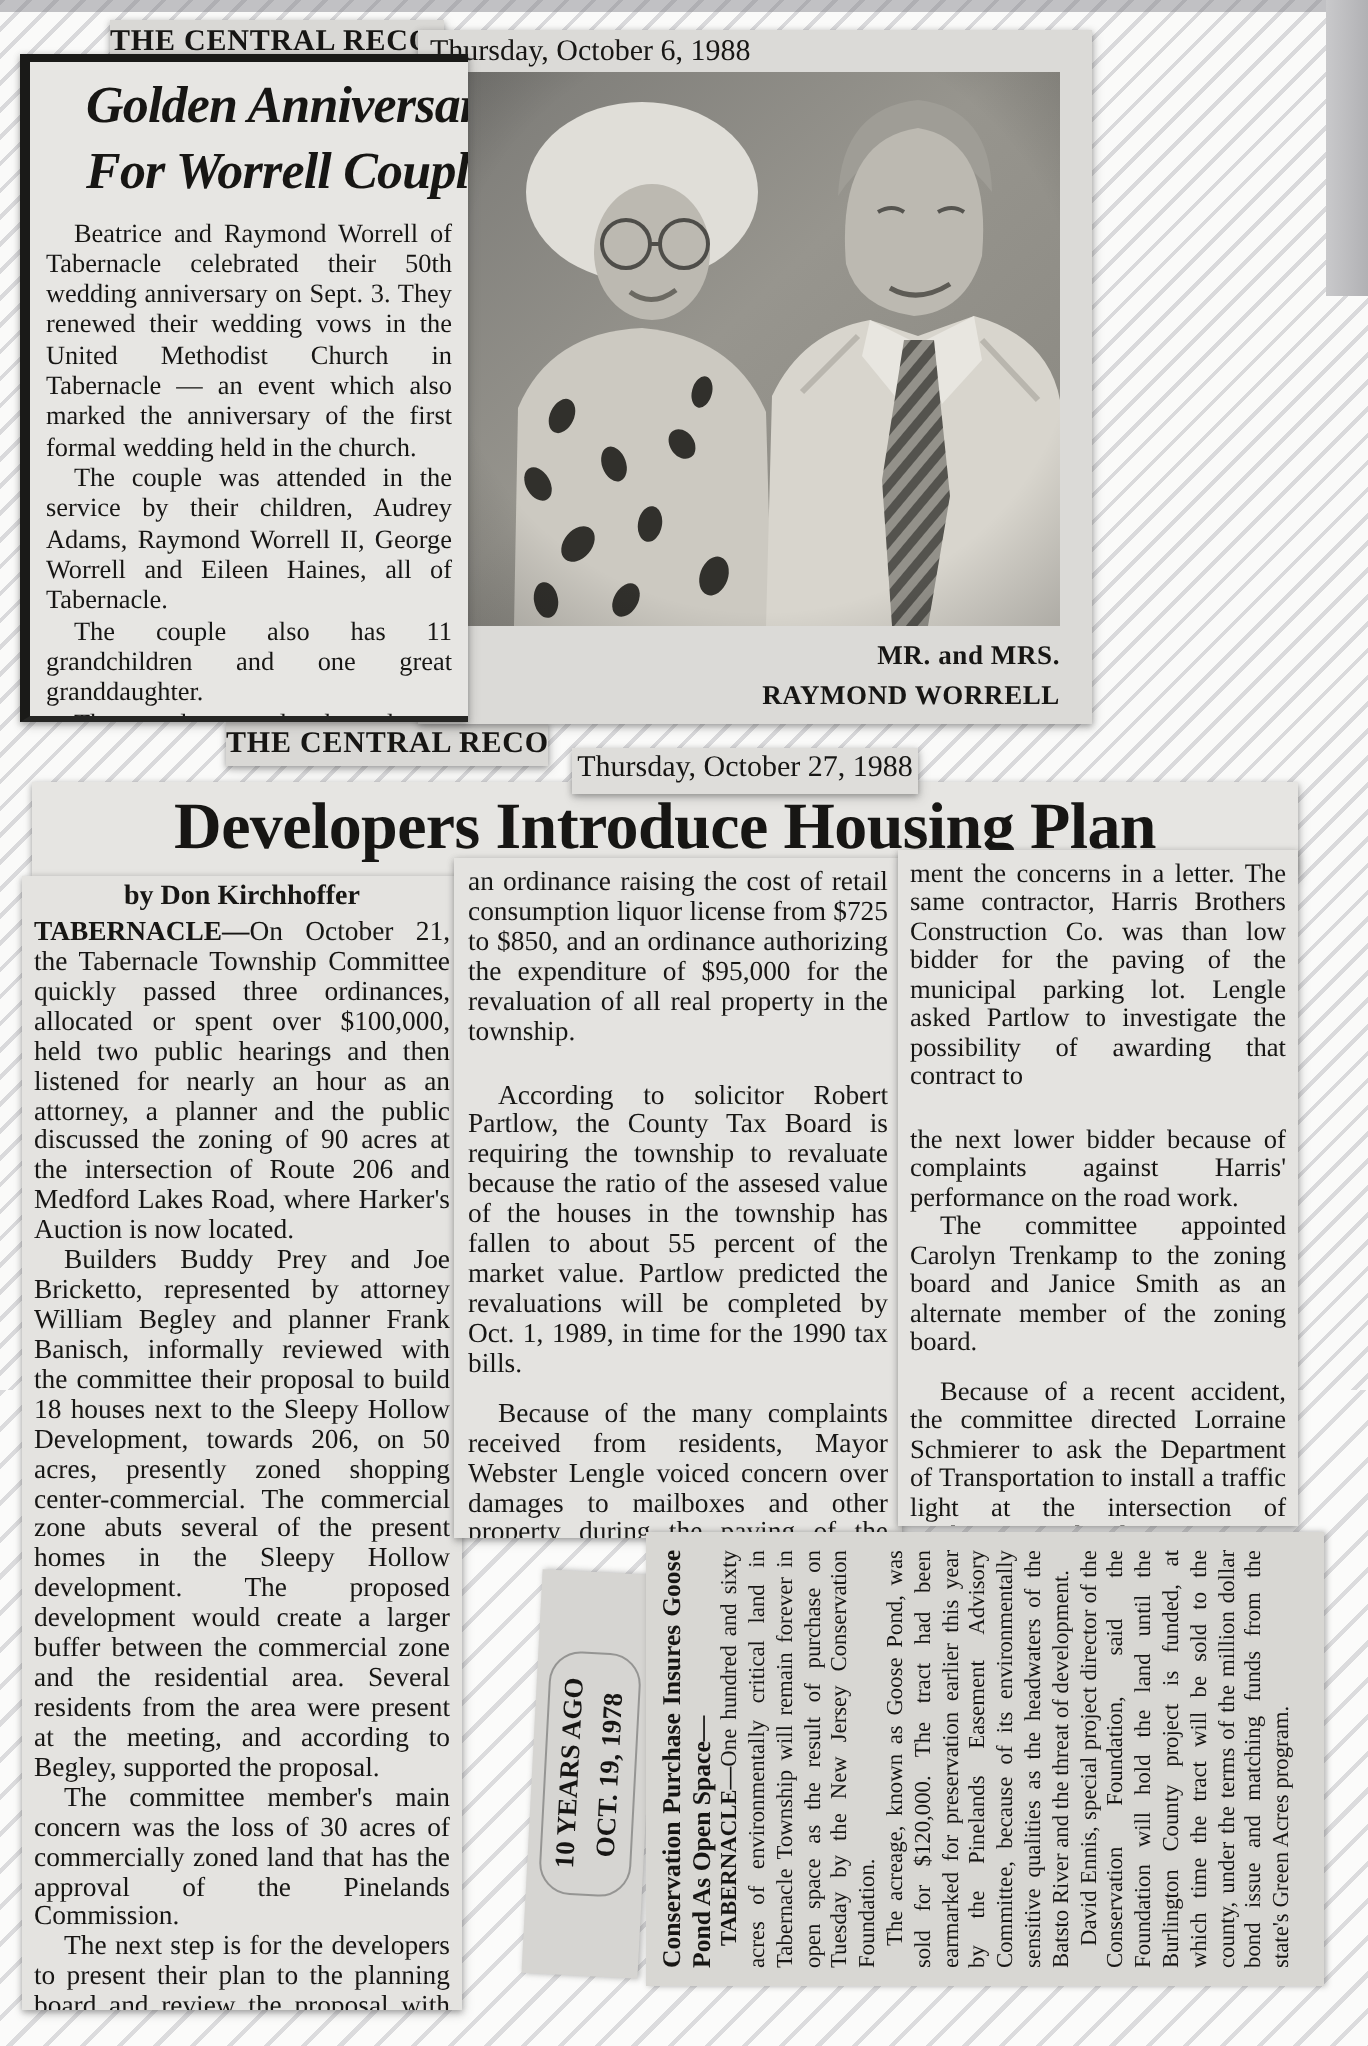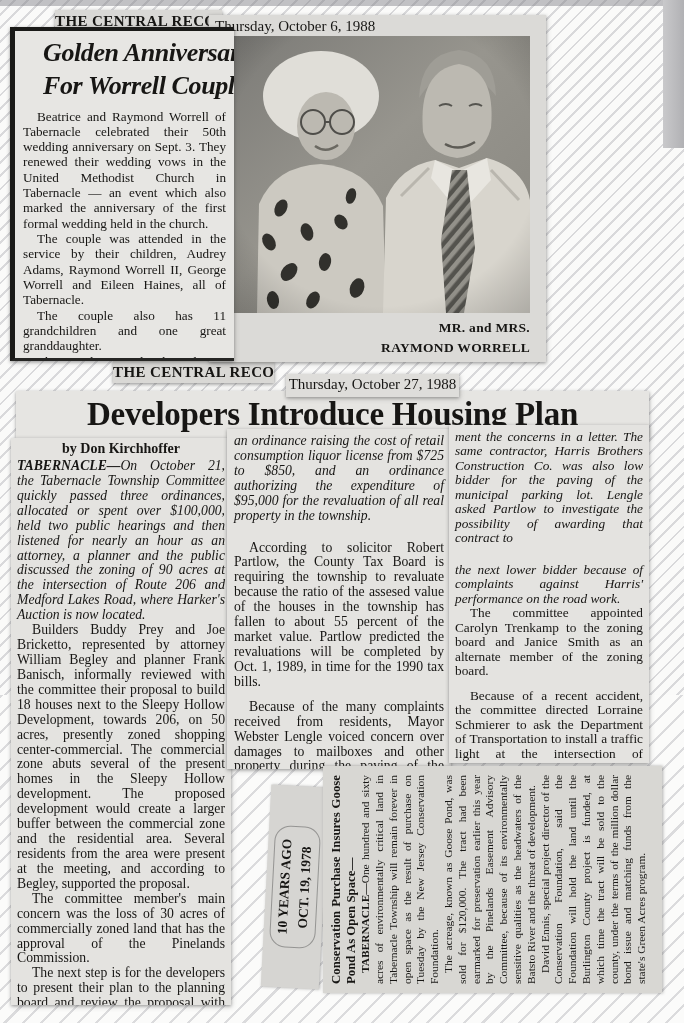--- a/index.html
+++ b/index.html
@@ -64,7 +64,7 @@
   .col3 { left:449px; top:425px; width:200px; height:338px; padding:5px 6px; }
   .art-col p { font-size:13.7px; line-height:1.09; text-align:justify; text-indent:15px; }
   .col3 p { font-size:13.3px; }
-  p.np { text-indent:0;font-style:italic; }
+  p.np { text-indent:0; }
   .gap-sm { margin-top:10px; }
   .gap-md { margin-top:17px; }
   .byline { font-weight:700; font-size:14px; text-align:center; margin-bottom:2px; }

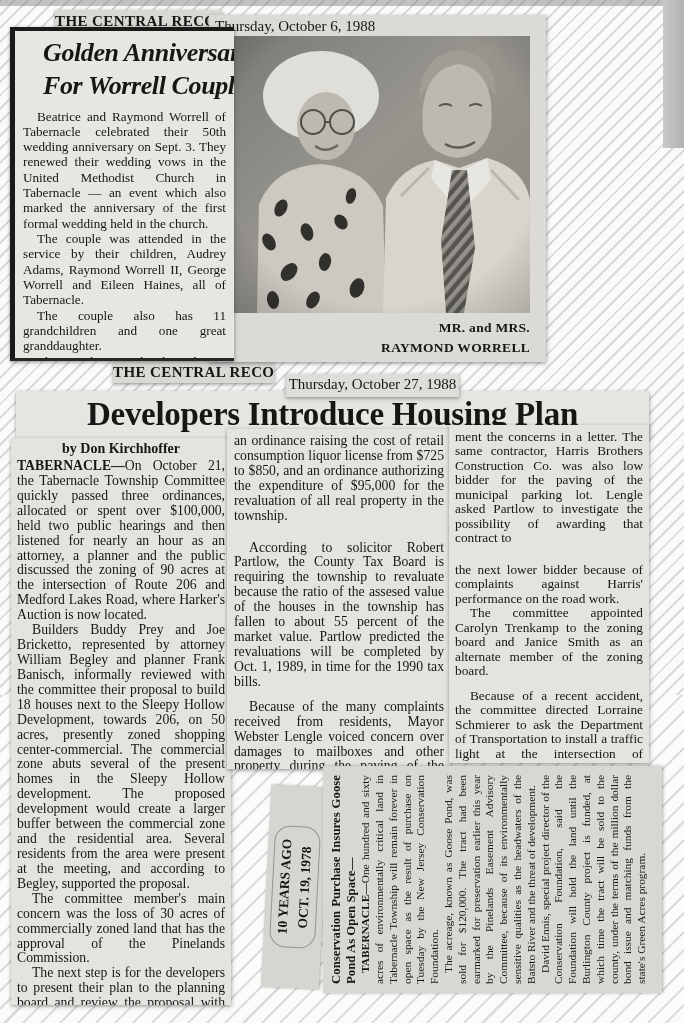--- a/index.html
+++ b/index.html
@@ -198,7 +198,7 @@
   </div>
 
   <div class="paper art-col col3">
-    <p class="np">ment the concerns in a letter. The same contractor, Harris Brothers Construction Co. was also low bidder for the paving of the municipal parking lot. Lengle asked Partlow to investigate the possibility of awarding that contract to</p>
+    <p class="np">ment the concerns in a letter. The same contractor, Harris Brothers Construction Co. was than low bidder for the paving of the municipal parking lot. Lengle asked Partlow to investigate the possibility of awarding that contract to</p>
     <p class="np gap-md">the next lower bidder because of complaints against Harris' performance on the road work.</p>
     <p>The committee appointed Carolyn Trenkamp to the zoning board and Janice Smith as an alternate member of the zoning board.</p>
     <p class="gap-sm">Because of a recent accident, the committee directed Lorraine Schmierer to ask the Department of Transportation to install a traffic light at the intersection of Tuckerton Road and Route 206.</p>

